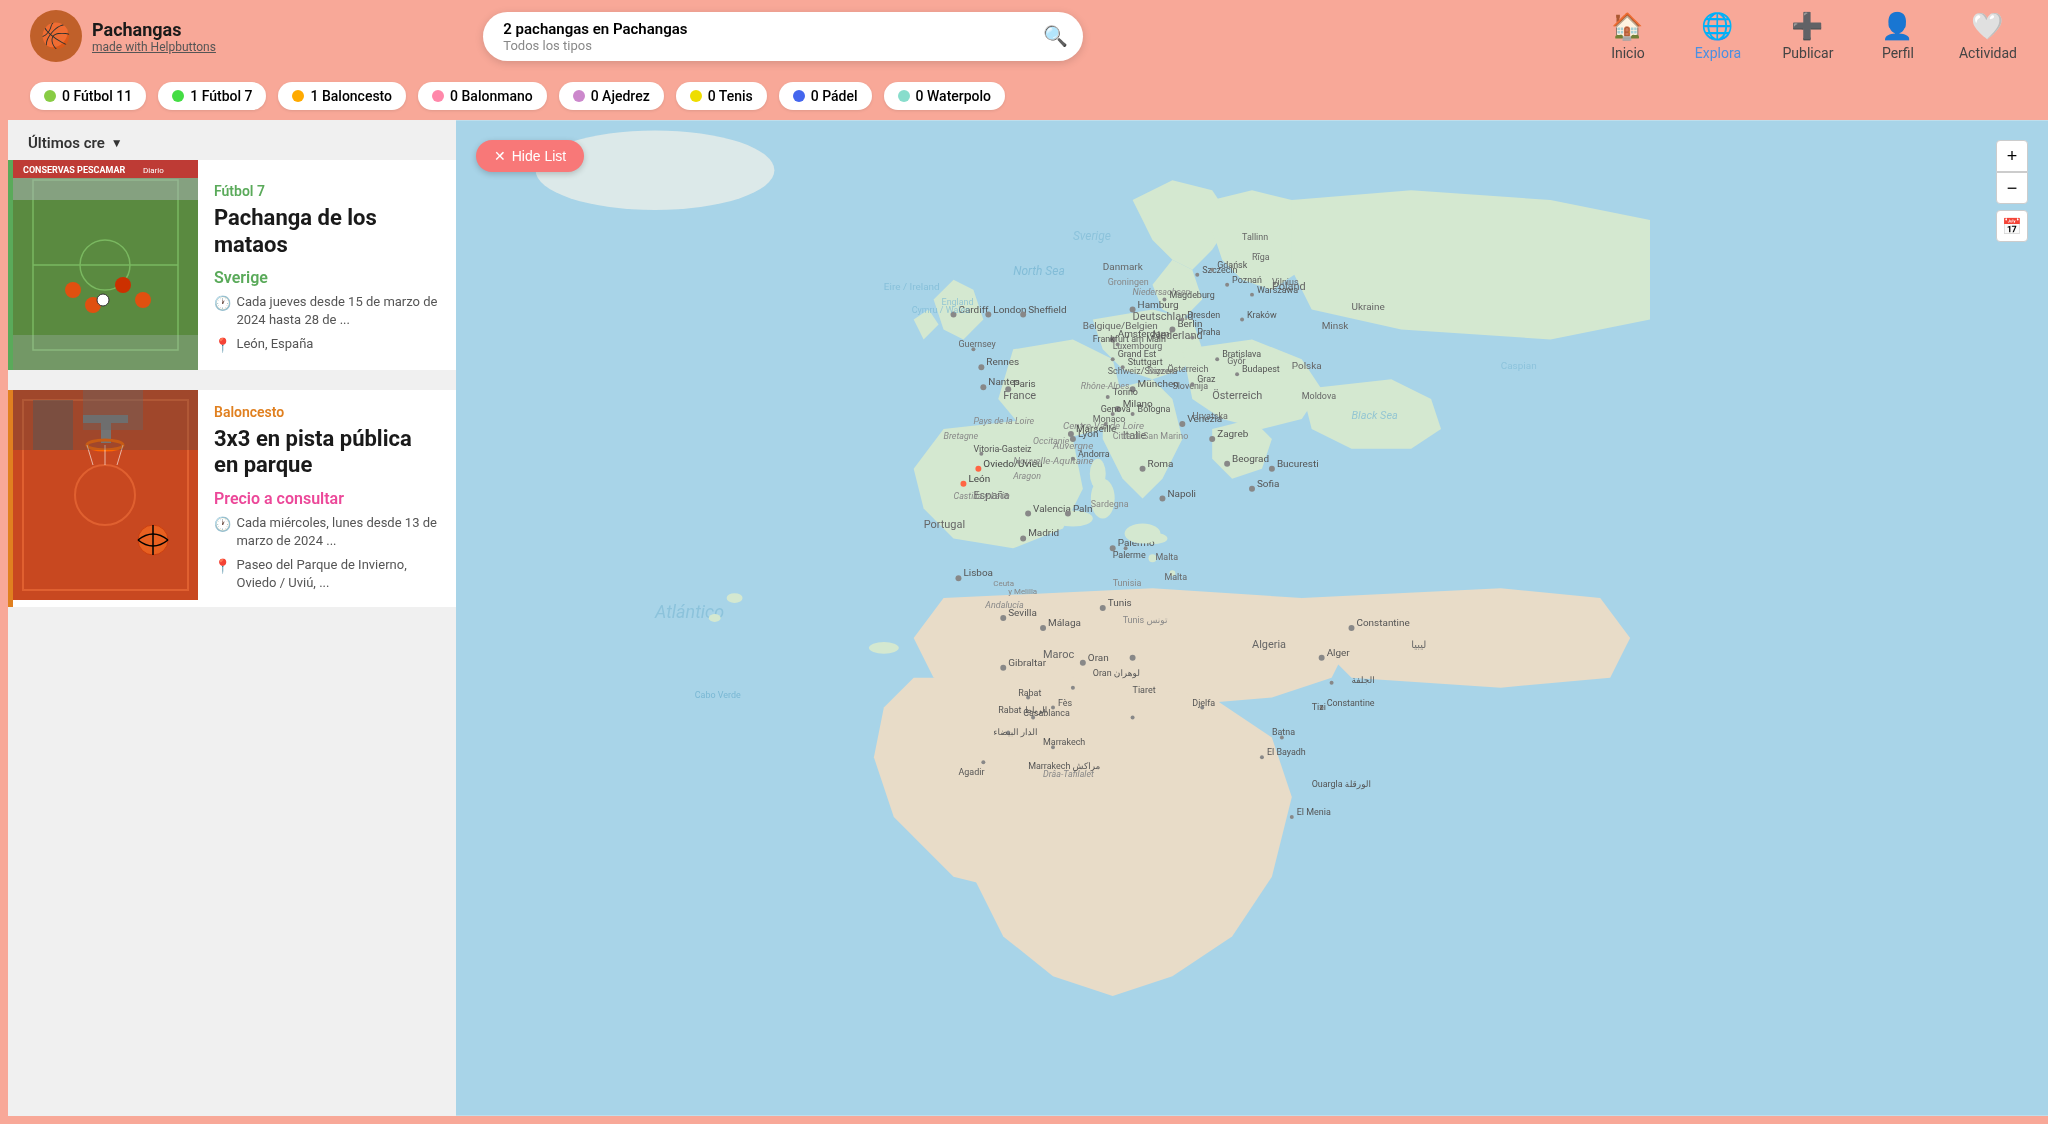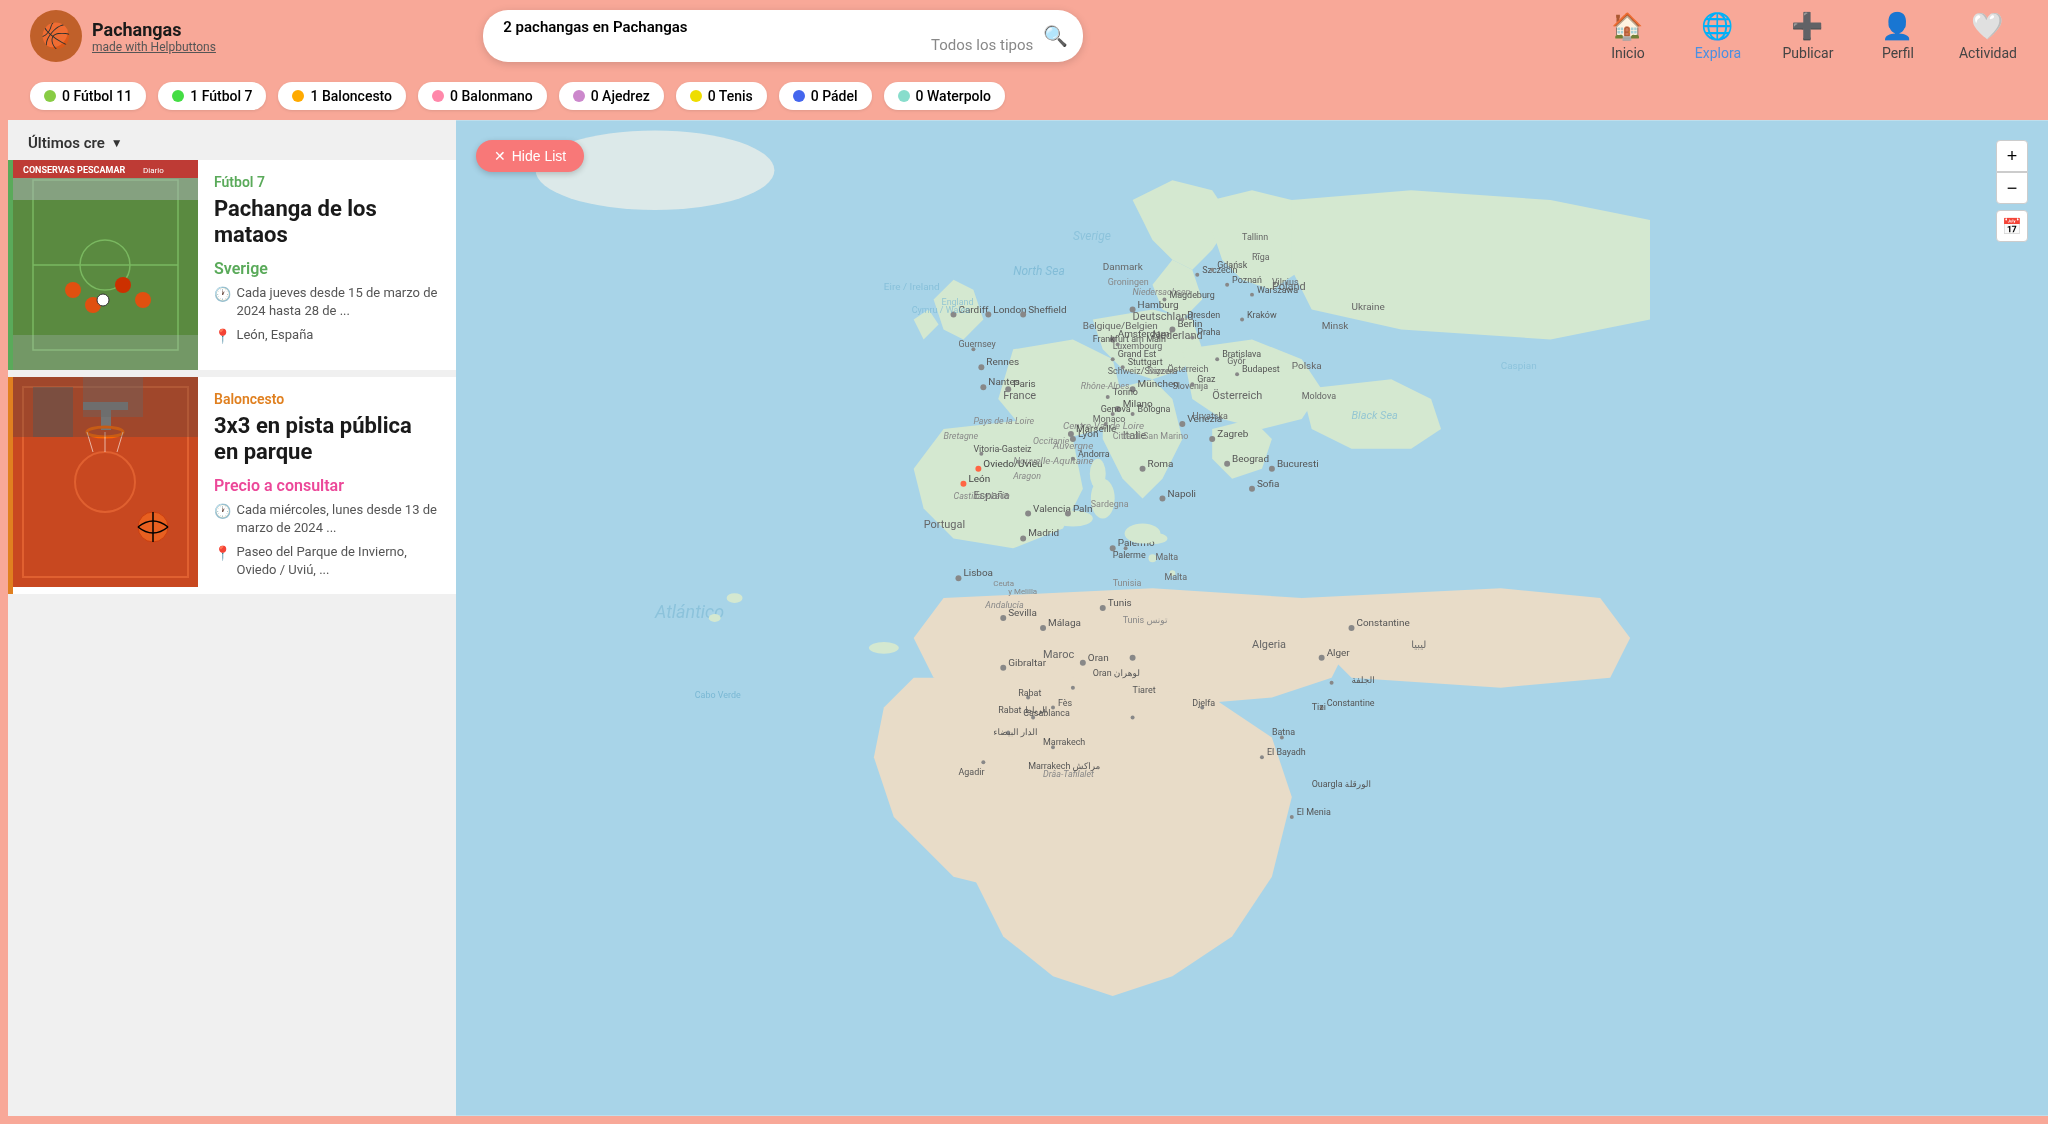--- a/index.html
+++ b/index.html
@@ -47,7 +47,7 @@
       cursor: pointer;
     }
     .search-text-main { font-weight: 600; font-size: 15px; display: block; }
-    .search-text-sub { font-size: 15px; color: #888; display: block; text-align: right; }
+    .search-text-sub { font-size: 13px; color: #888; display: block; }
 
     .nav-items {
       display: flex;

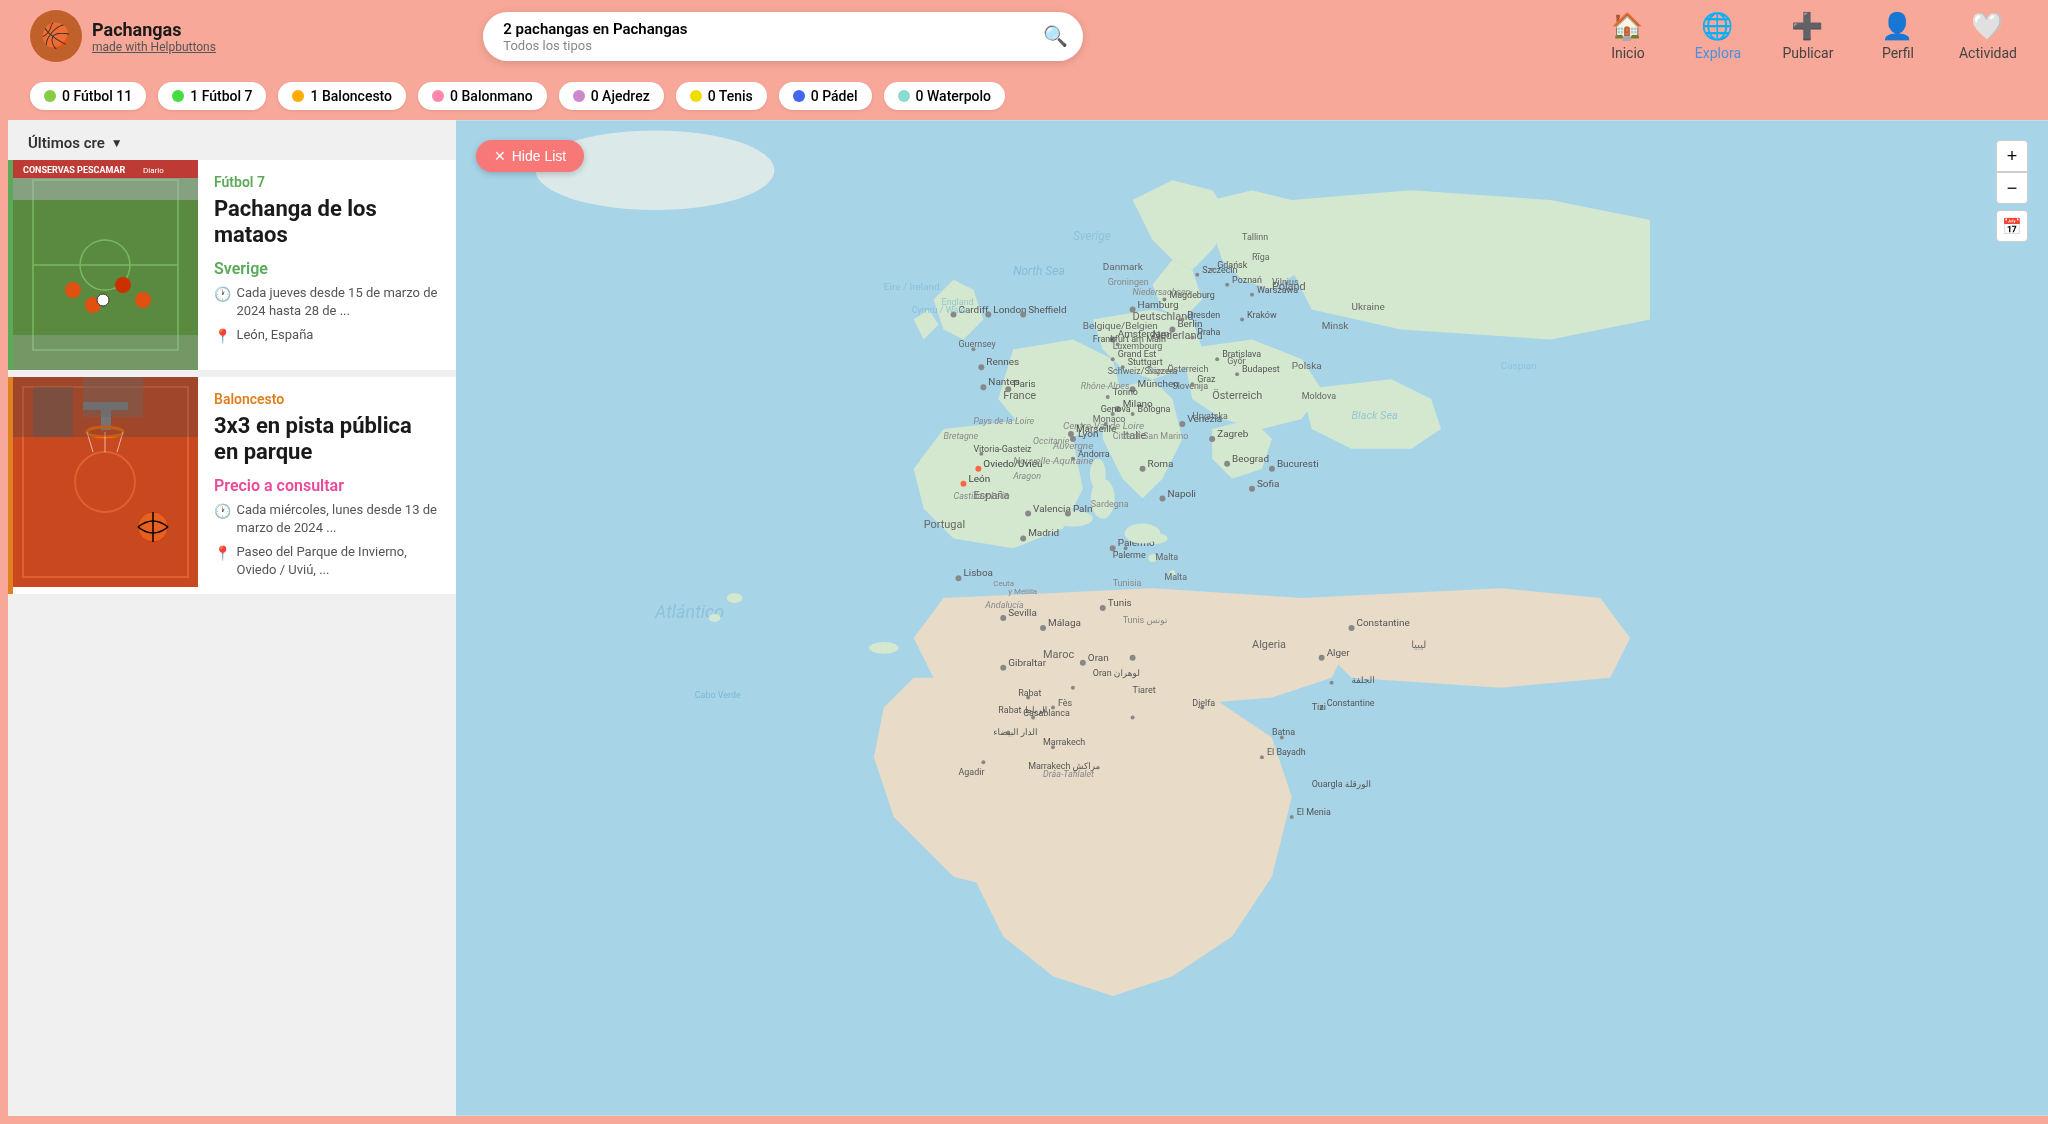--- a/index.html
+++ b/index.html
@@ -125,7 +125,7 @@
 
     .event-card {
       background: white;
-      margin: 0 0 7px 0;
+      margin: 0 0 20px 0;
       display: flex;
       gap: 0;
       overflow: hidden;

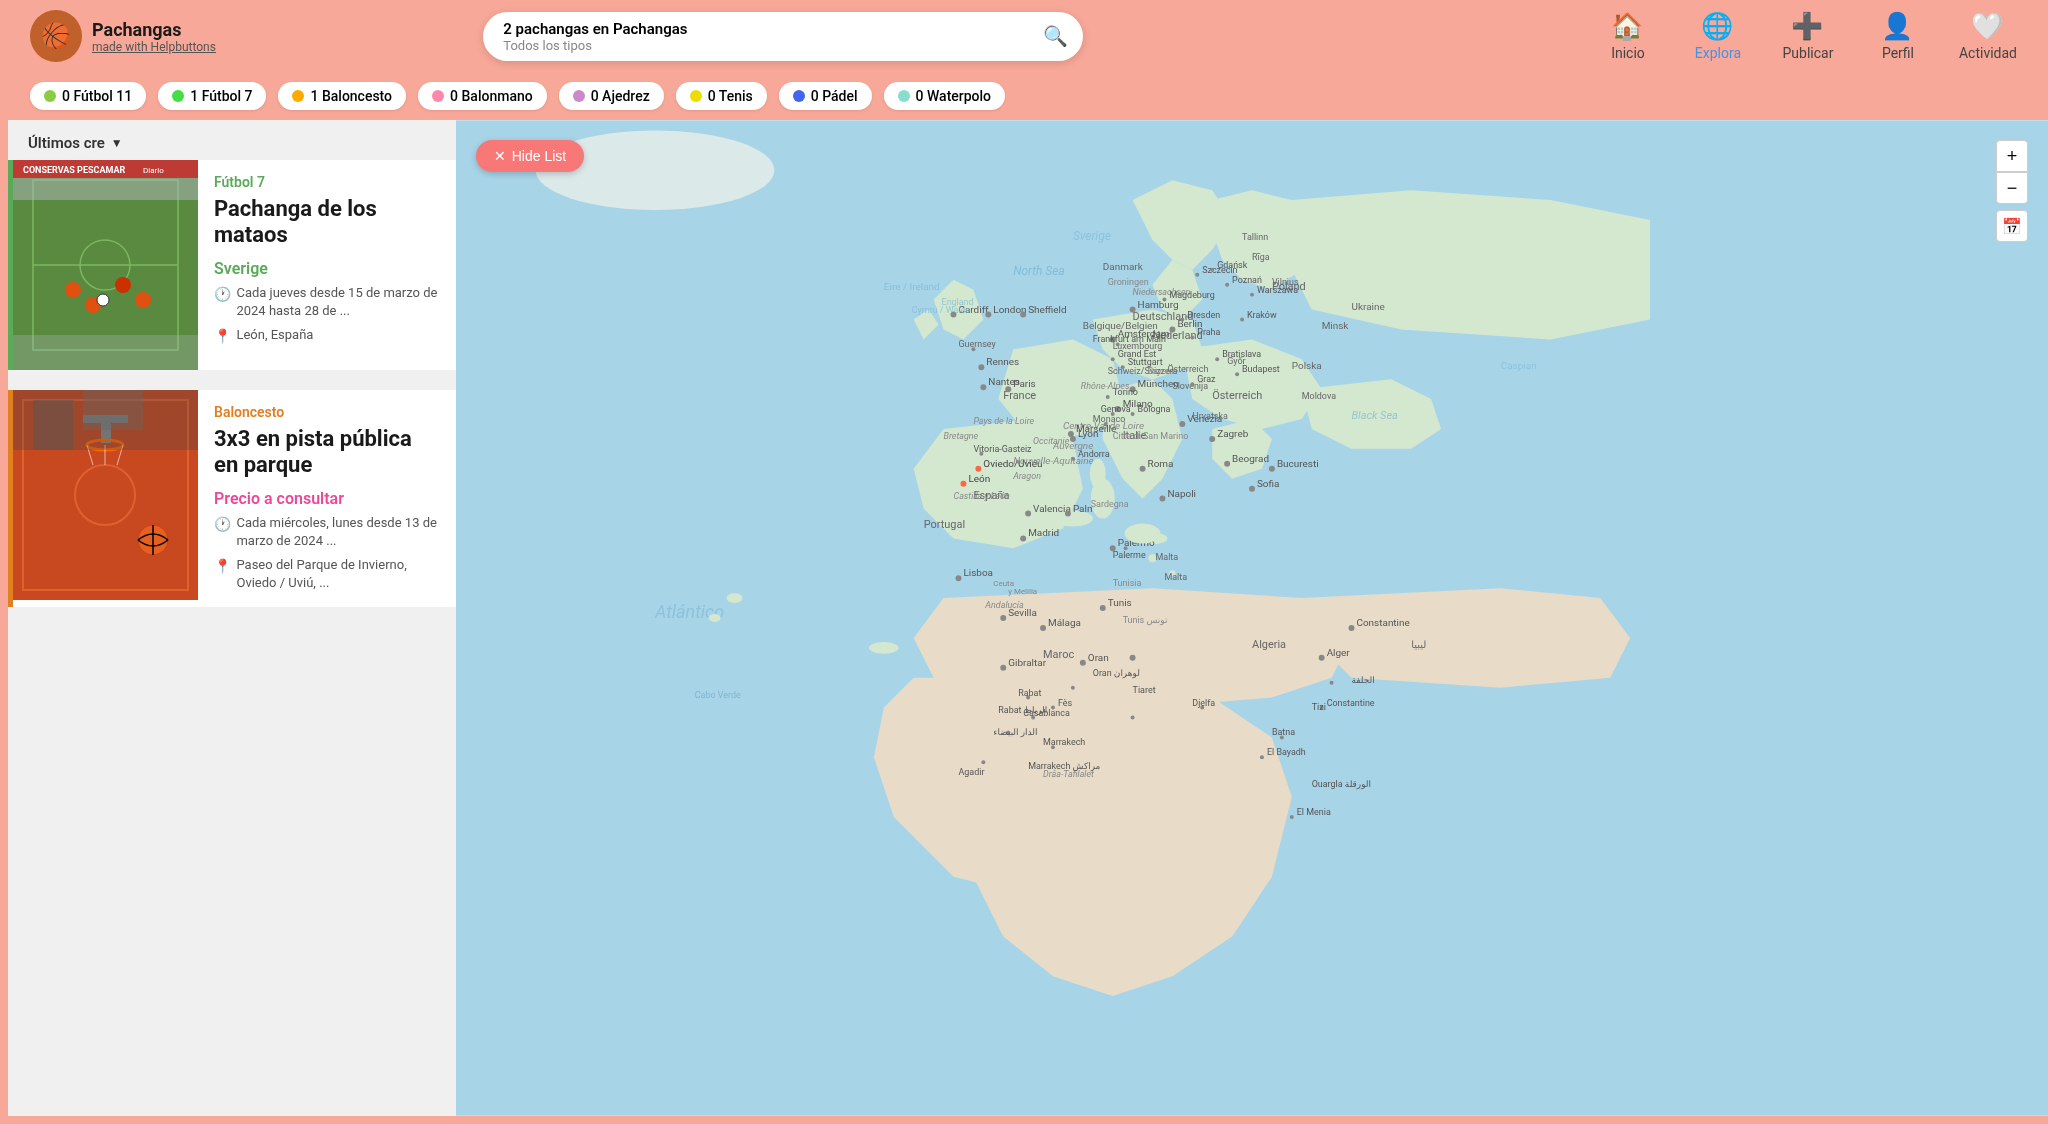--- a/index.html
+++ b/index.html
@@ -154,6 +154,7 @@
       display: flex;
       flex-direction: column;
       gap: 6px;
+      justify-content: flex-end;
     }
     .event-sport {
       font-size: 14px;

